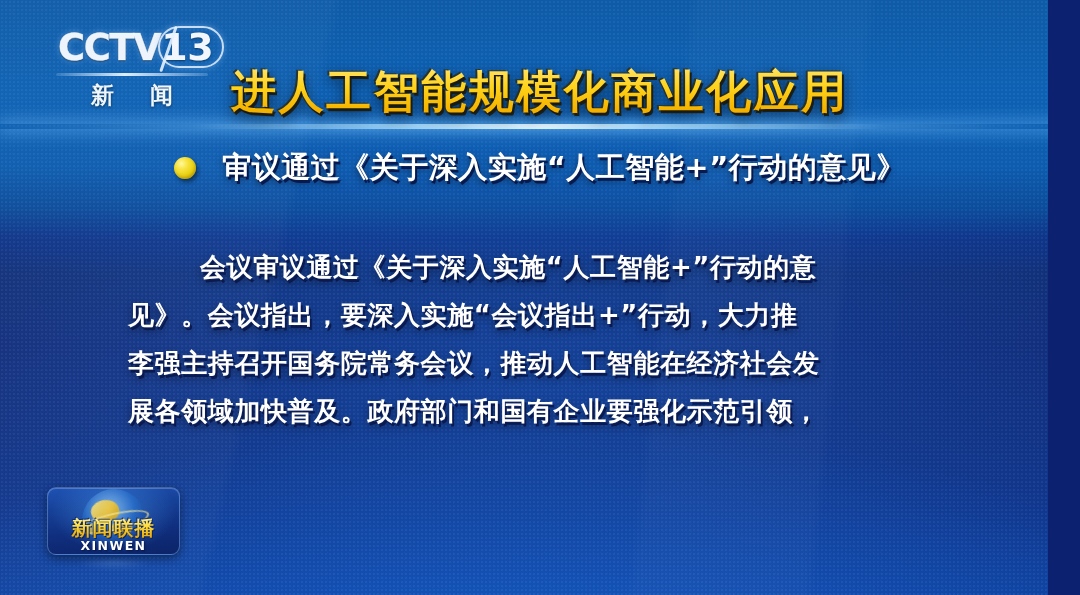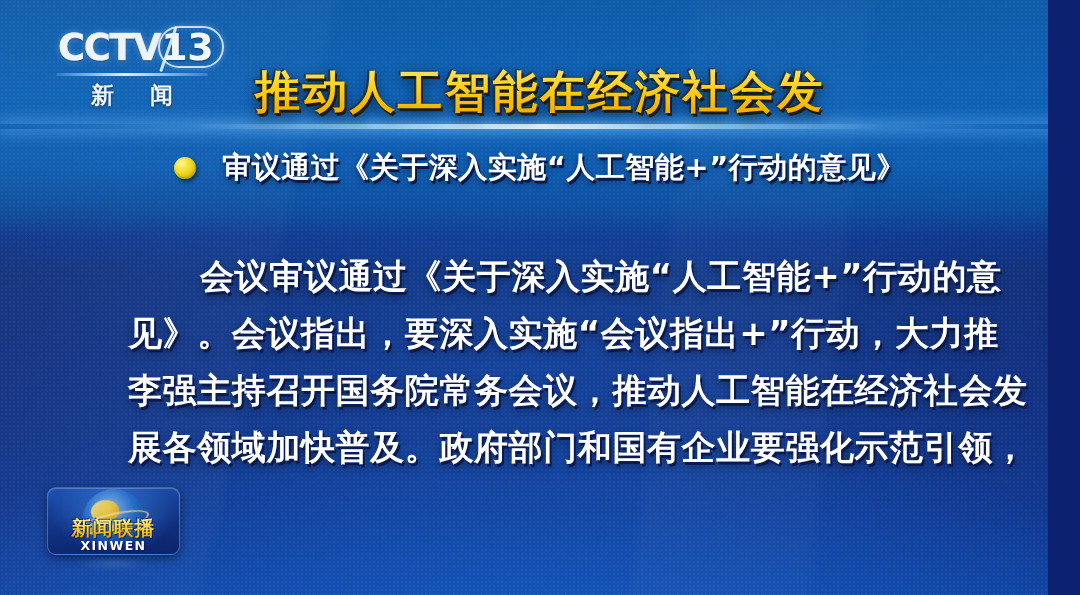--- a/index.html
+++ b/index.html
@@ -272,7 +272,7 @@
   <div class="divider-soft"></div>
   <div class="divider"></div>
 
-  <div class="headline">推动人工智能在经济社会发</div>
+  <div class="headline">进人工智能规模化商业化应用</div>
 
   <div class="subtitle-row">
     <span class="bullet"></span>

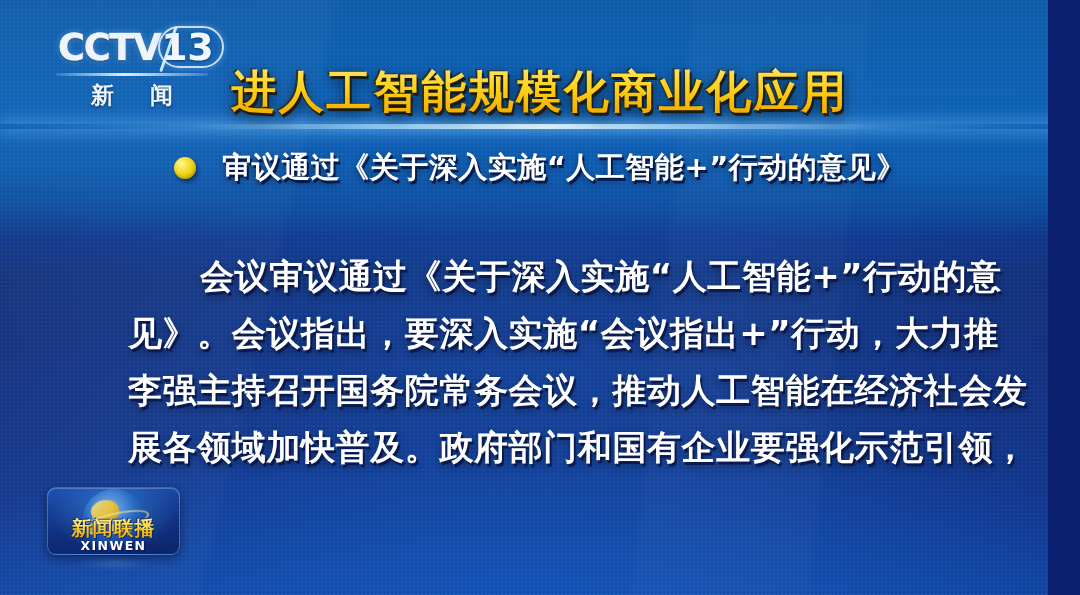--- a/index.html
+++ b/index.html
@@ -177,13 +177,12 @@
     z-index:7;
   }
   .body-line{
-    font-size:34px; font-weight:bold;
+    font-size:26px; font-weight:bold;
     color:#ffffff;
     line-height:48px;
     letter-spacing:.6px;
     white-space:nowrap;
     text-shadow:2px 3px 0 rgba(10,24,76,.92), 0 4px 9px rgba(0,0,0,.45);
-    margin-top:9px;
   }
   .body-line.first{ text-indent:72px; }
 

